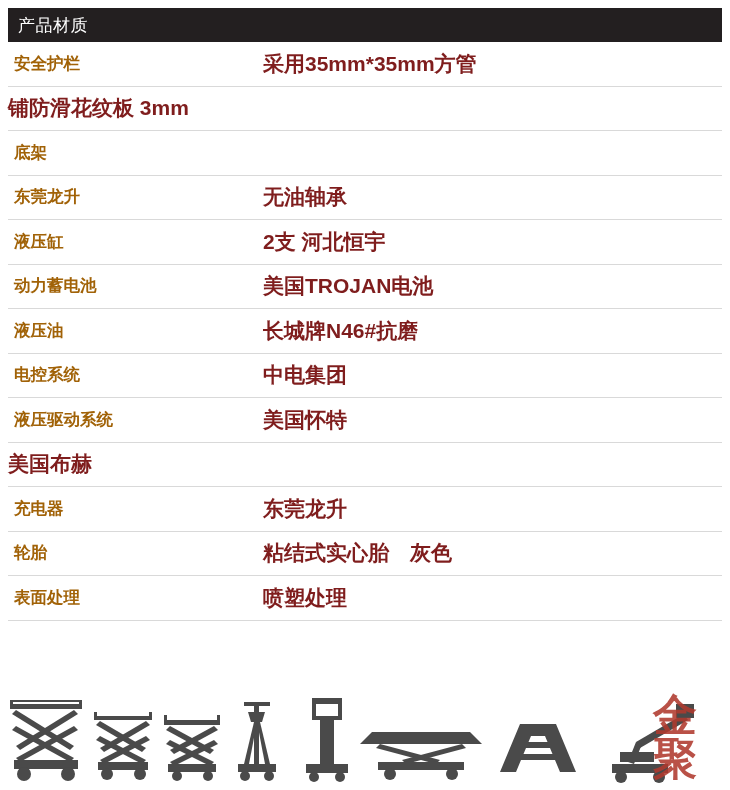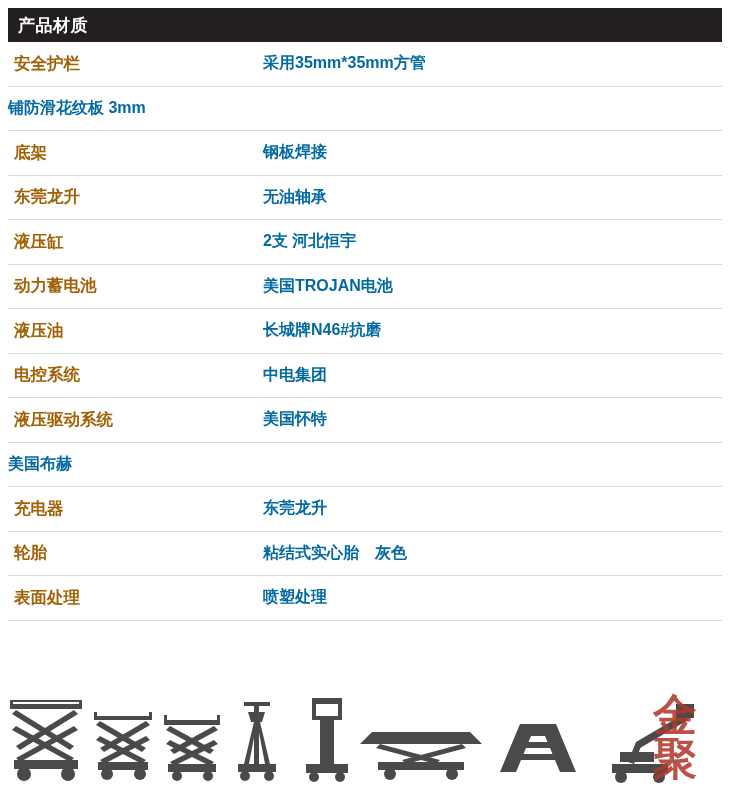--- a/index.html
+++ b/index.html
@@ -33,7 +33,7 @@
   .header-title {
     color: #ffffff;
     font-size: 17px;
-    font-weight: bold;
+    font-weight: normal;
     letter-spacing: 0.5px;
   }
   

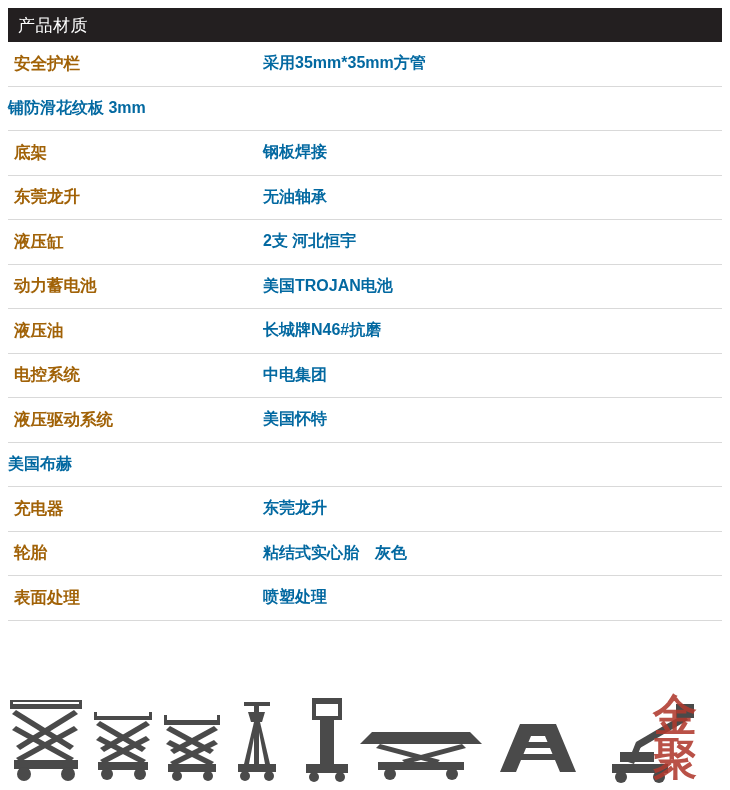--- a/index.html
+++ b/index.html
@@ -61,9 +61,9 @@
   }
   .spec-value {
     flex: 1;
-    font-size: 16px;
+    font-size: 21px;
     font-weight: bold;
-    color: #0369a1;
+    color: #7f1d1d;
     white-space: nowrap;
   }
   

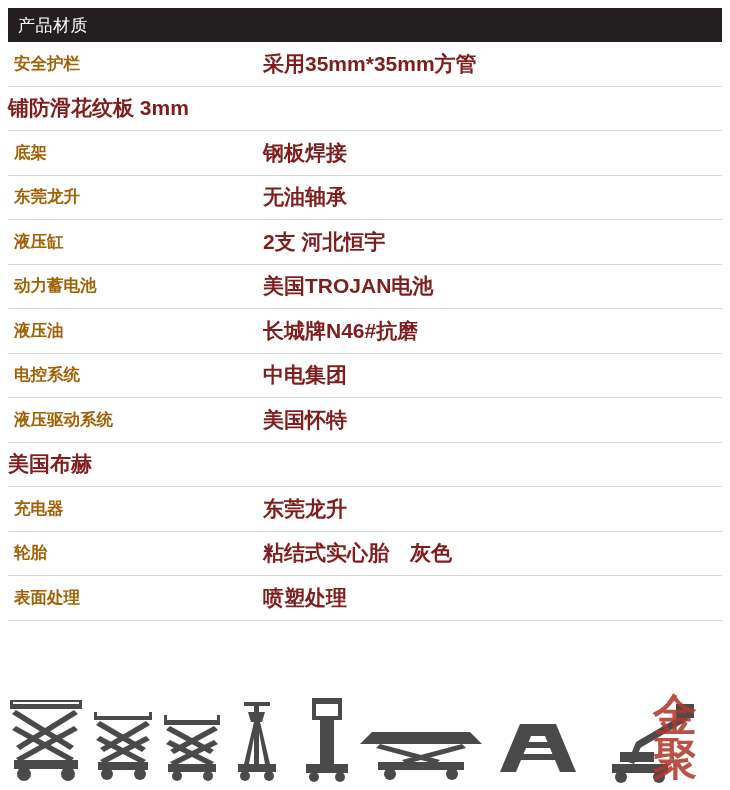--- a/index.html
+++ b/index.html
@@ -123,7 +123,6 @@
 
     <div class="spec-row">
       <div class="spec-label">底架</div>
-      <div class="spec-value">钢板焊接</div>
     </div>
 
     <div class="spec-row">

